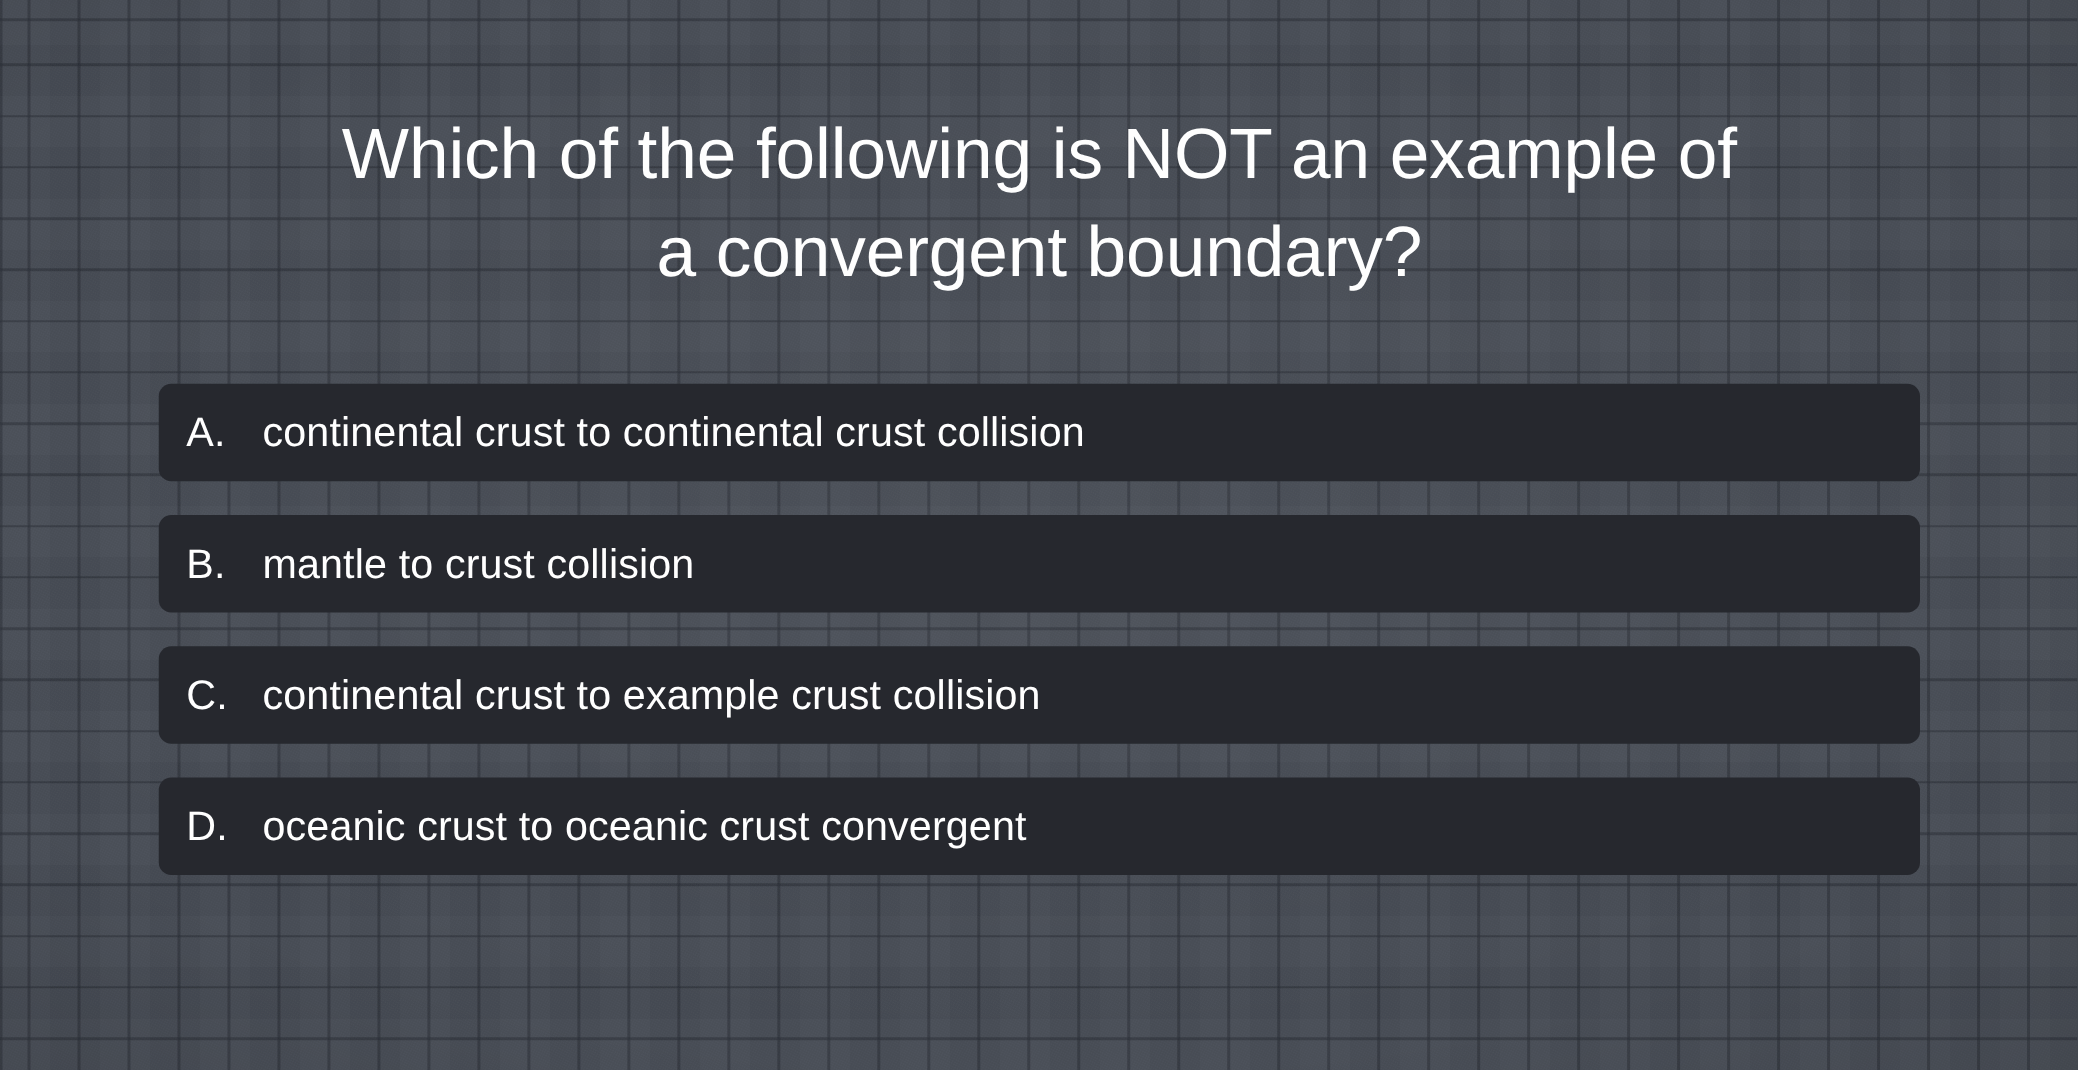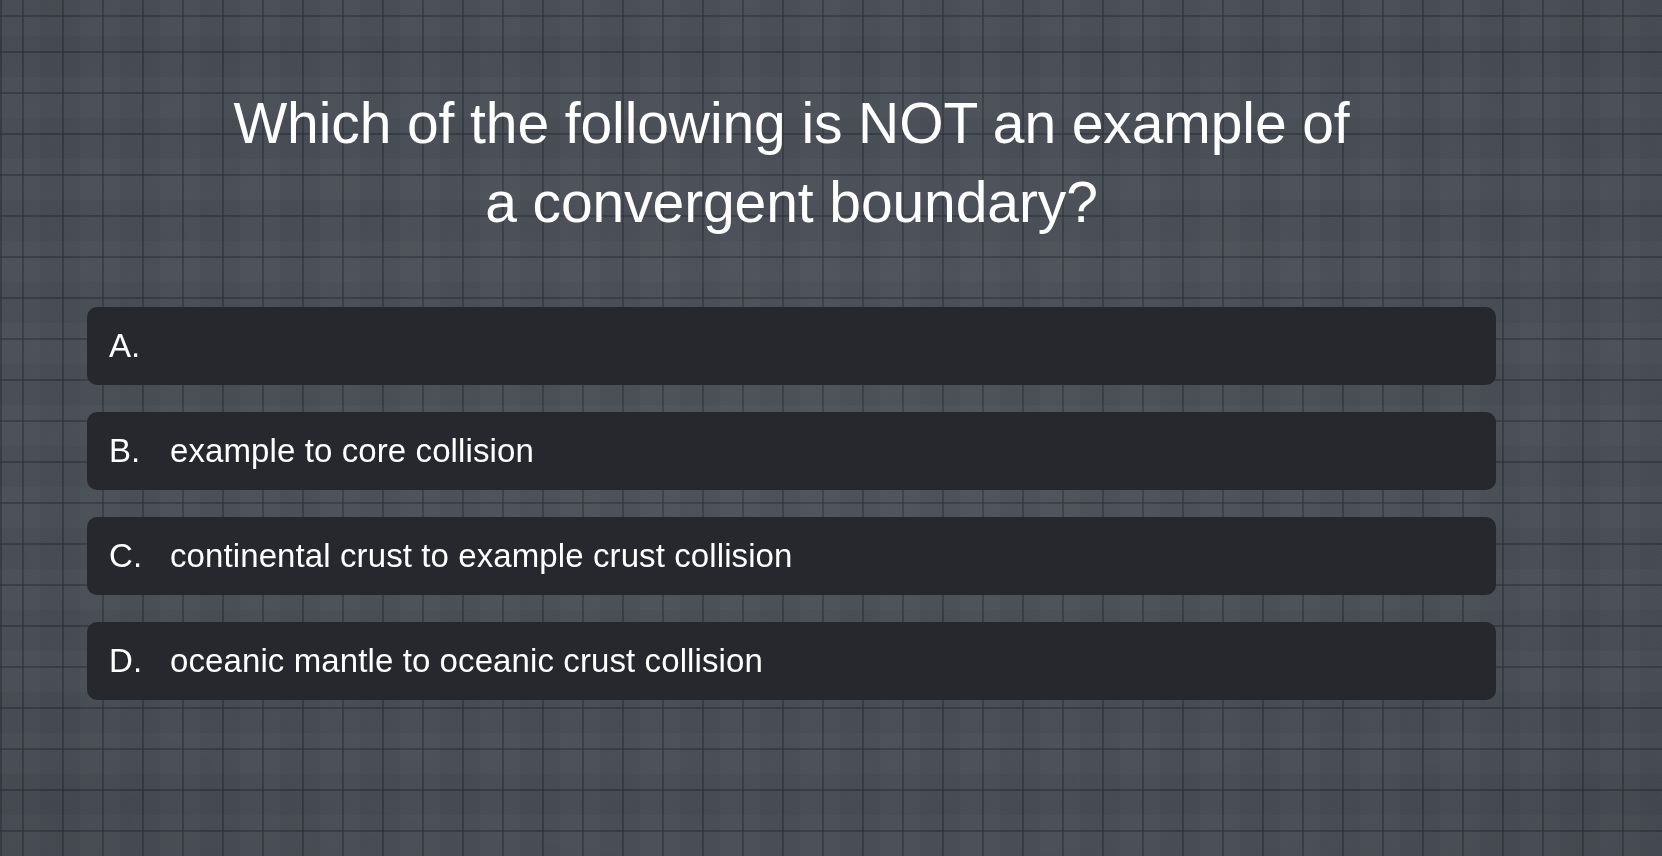--- a/index.html
+++ b/index.html
@@ -64,6 +64,7 @@
   #slide-content {
     position:absolute;
     inset:0;
+    margin-left:40px;
   }
 
   #question-title {

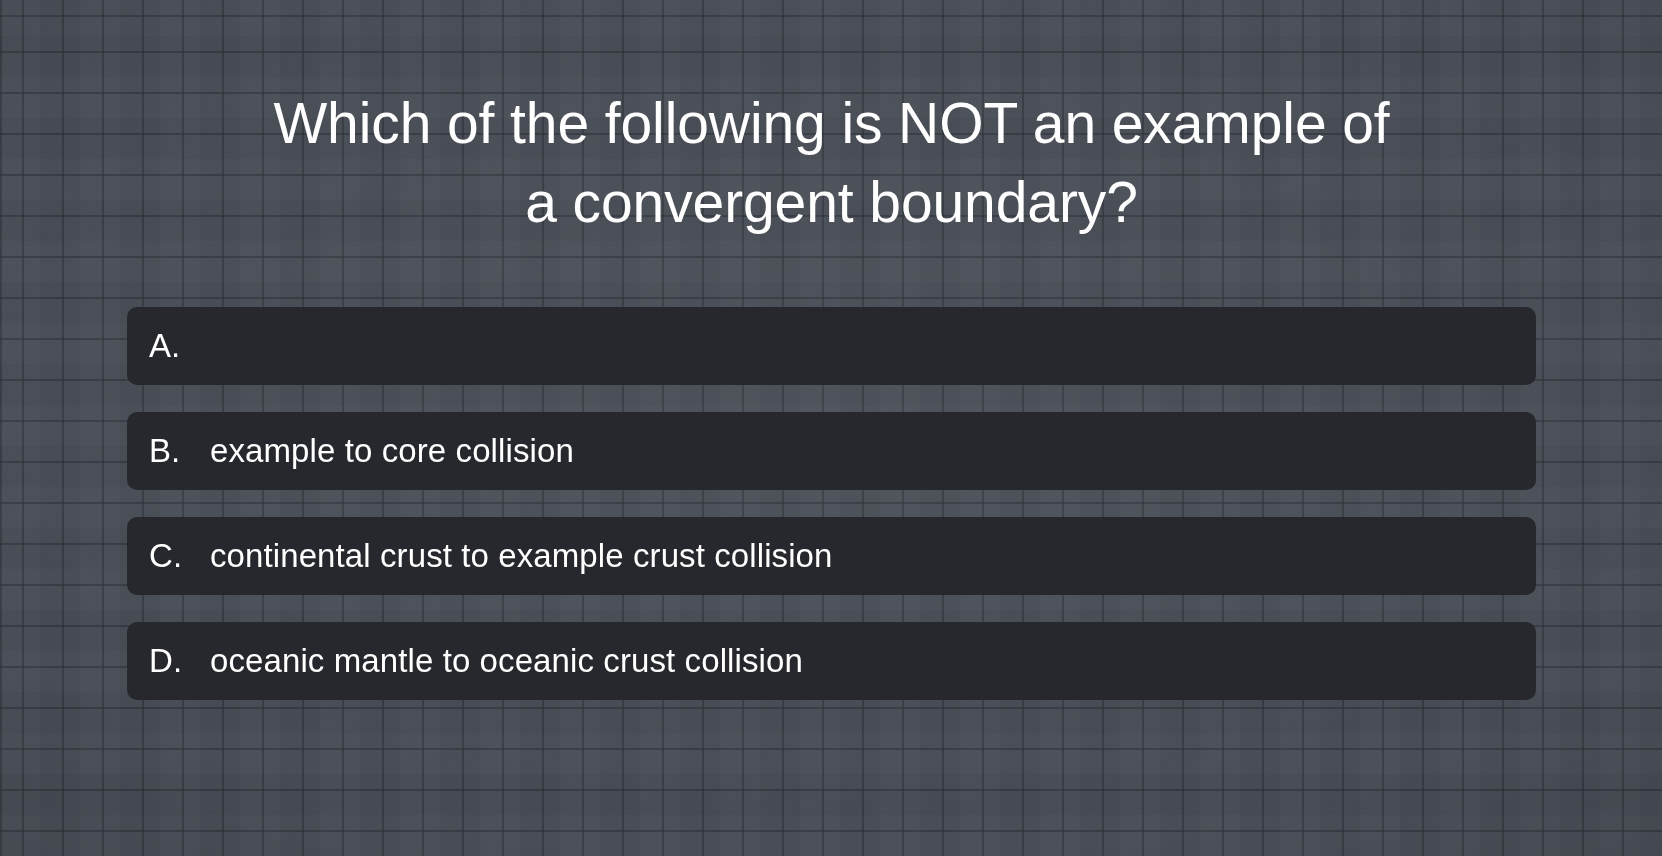--- a/index.html
+++ b/index.html
@@ -134,6 +134,7 @@
 
     <div class="answer-option">
       <span class="option-letter">A.</span>
+      <span class="option-text">continental crust to continental crust collision</span>
     </div>
 
     <div class="answer-option">

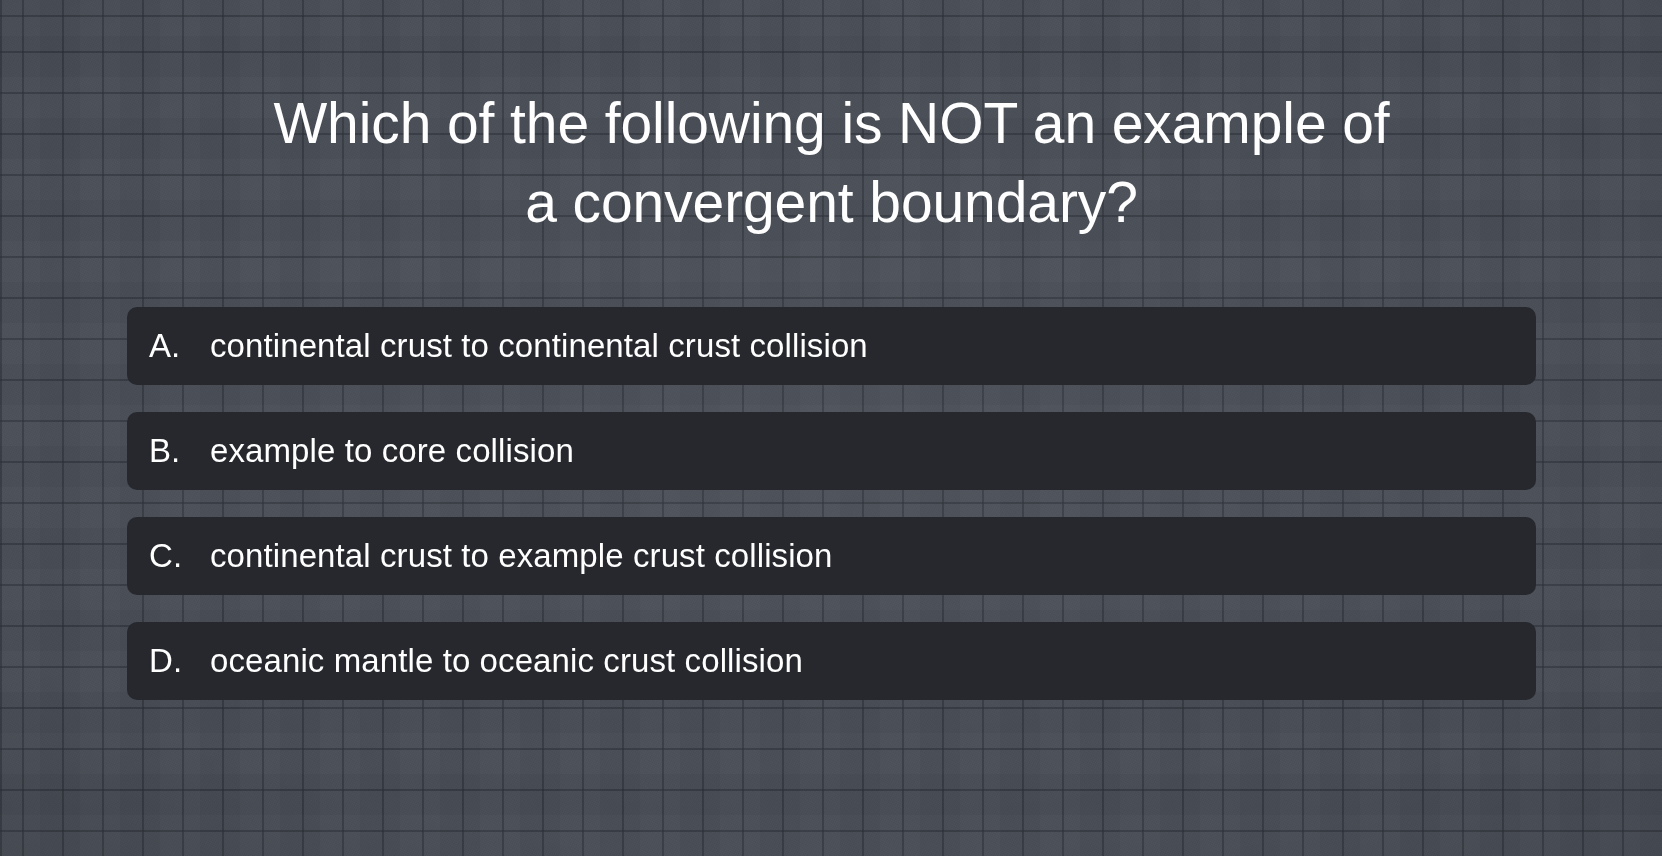--- a/index.html
+++ b/index.html
@@ -139,7 +139,7 @@
 
     <div class="answer-option">
       <span class="option-letter">B.</span>
-      <span class="option-text">example to core collision</span>
+      <span class="option-text">mantle to crust collision</span>
     </div>
 
     <div class="answer-option">

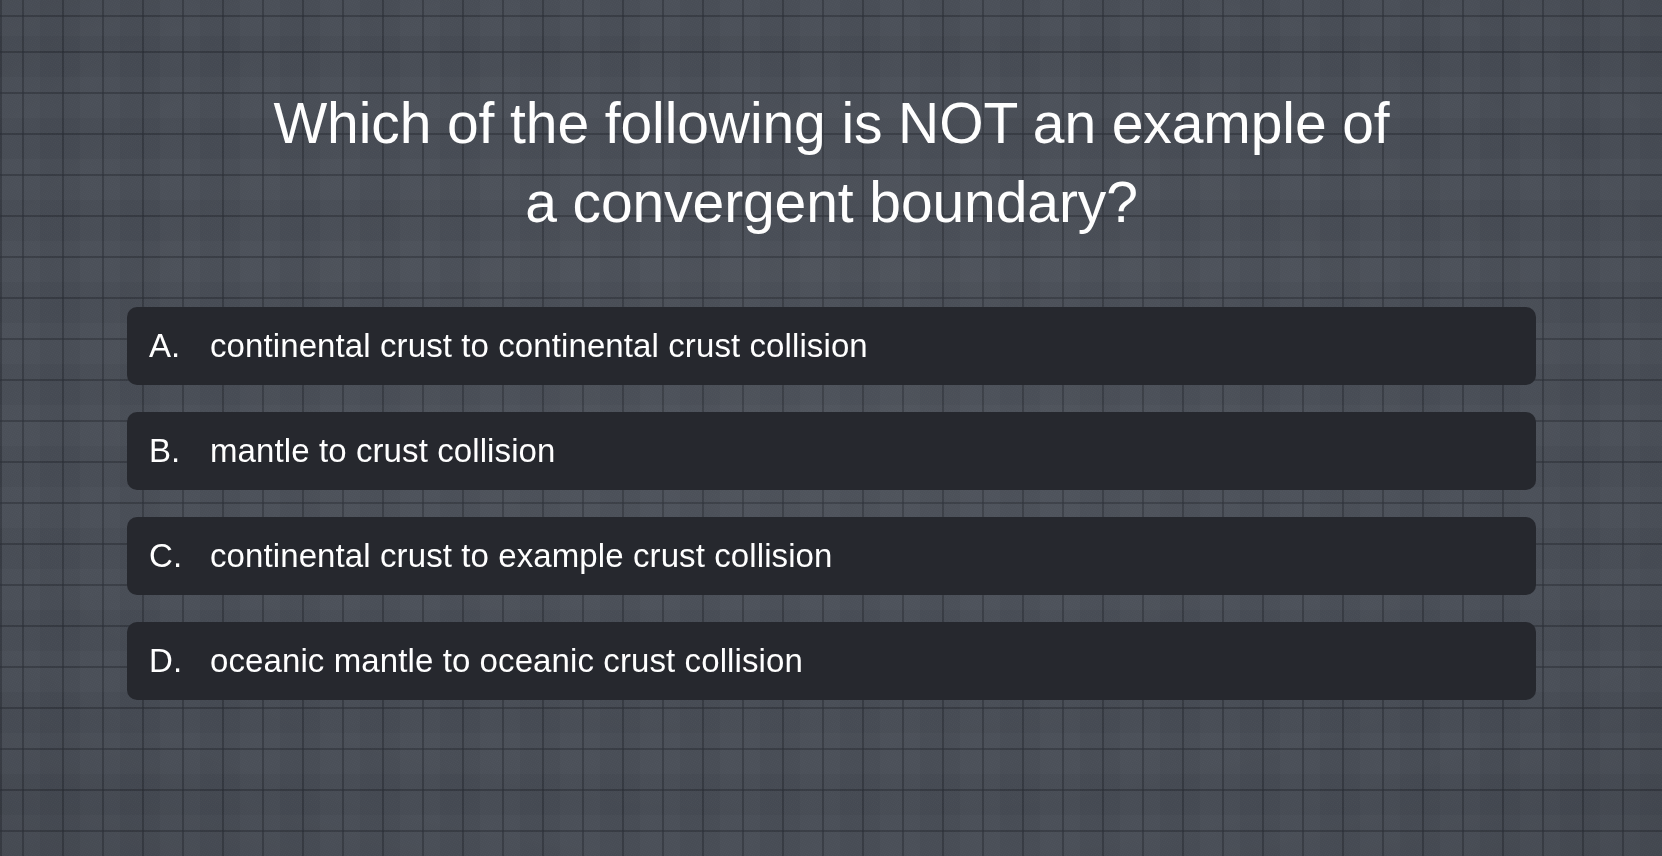--- a/index.html
+++ b/index.html
@@ -149,7 +149,7 @@
 
     <div class="answer-option">
       <span class="option-letter">D.</span>
-      <span class="option-text">oceanic mantle to oceanic crust collision</span>
+      <span class="option-text">oceanic crust to oceanic crust convergent</span>
     </div>
 
   </div>

